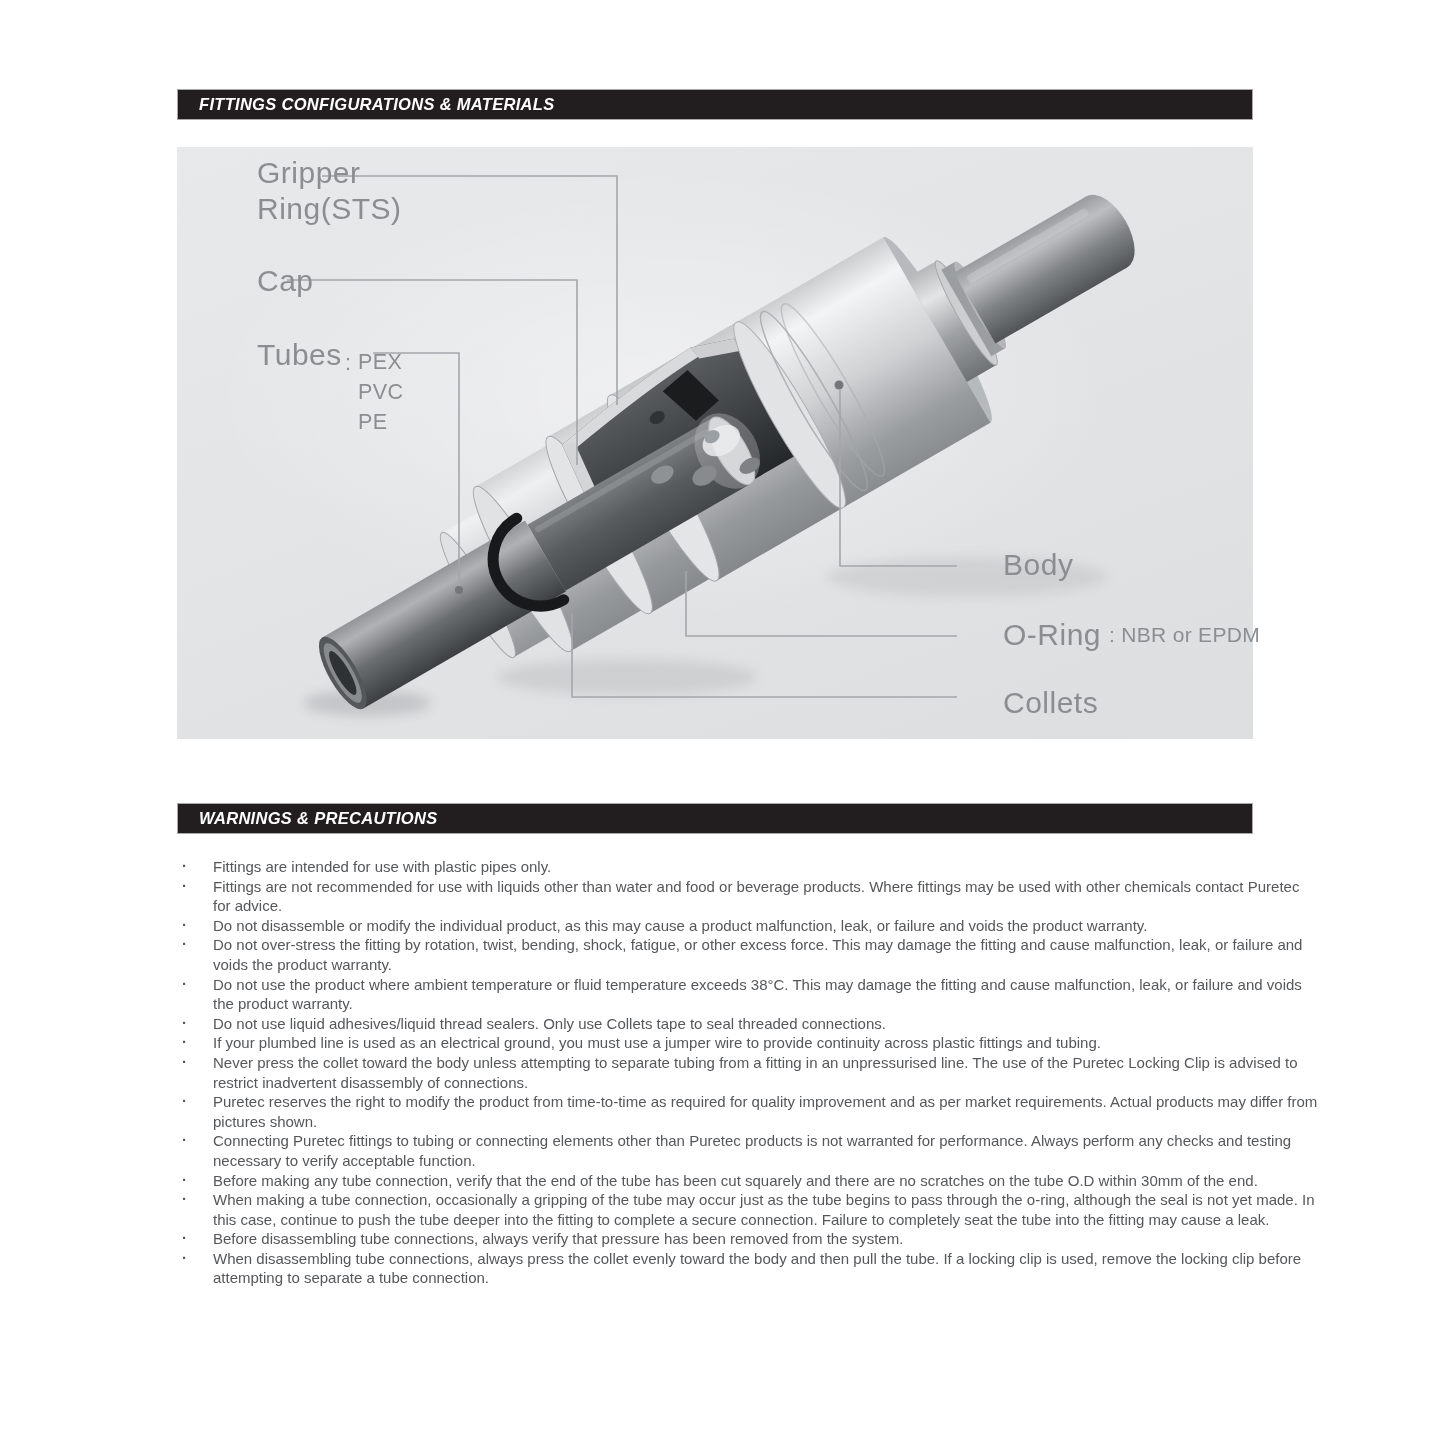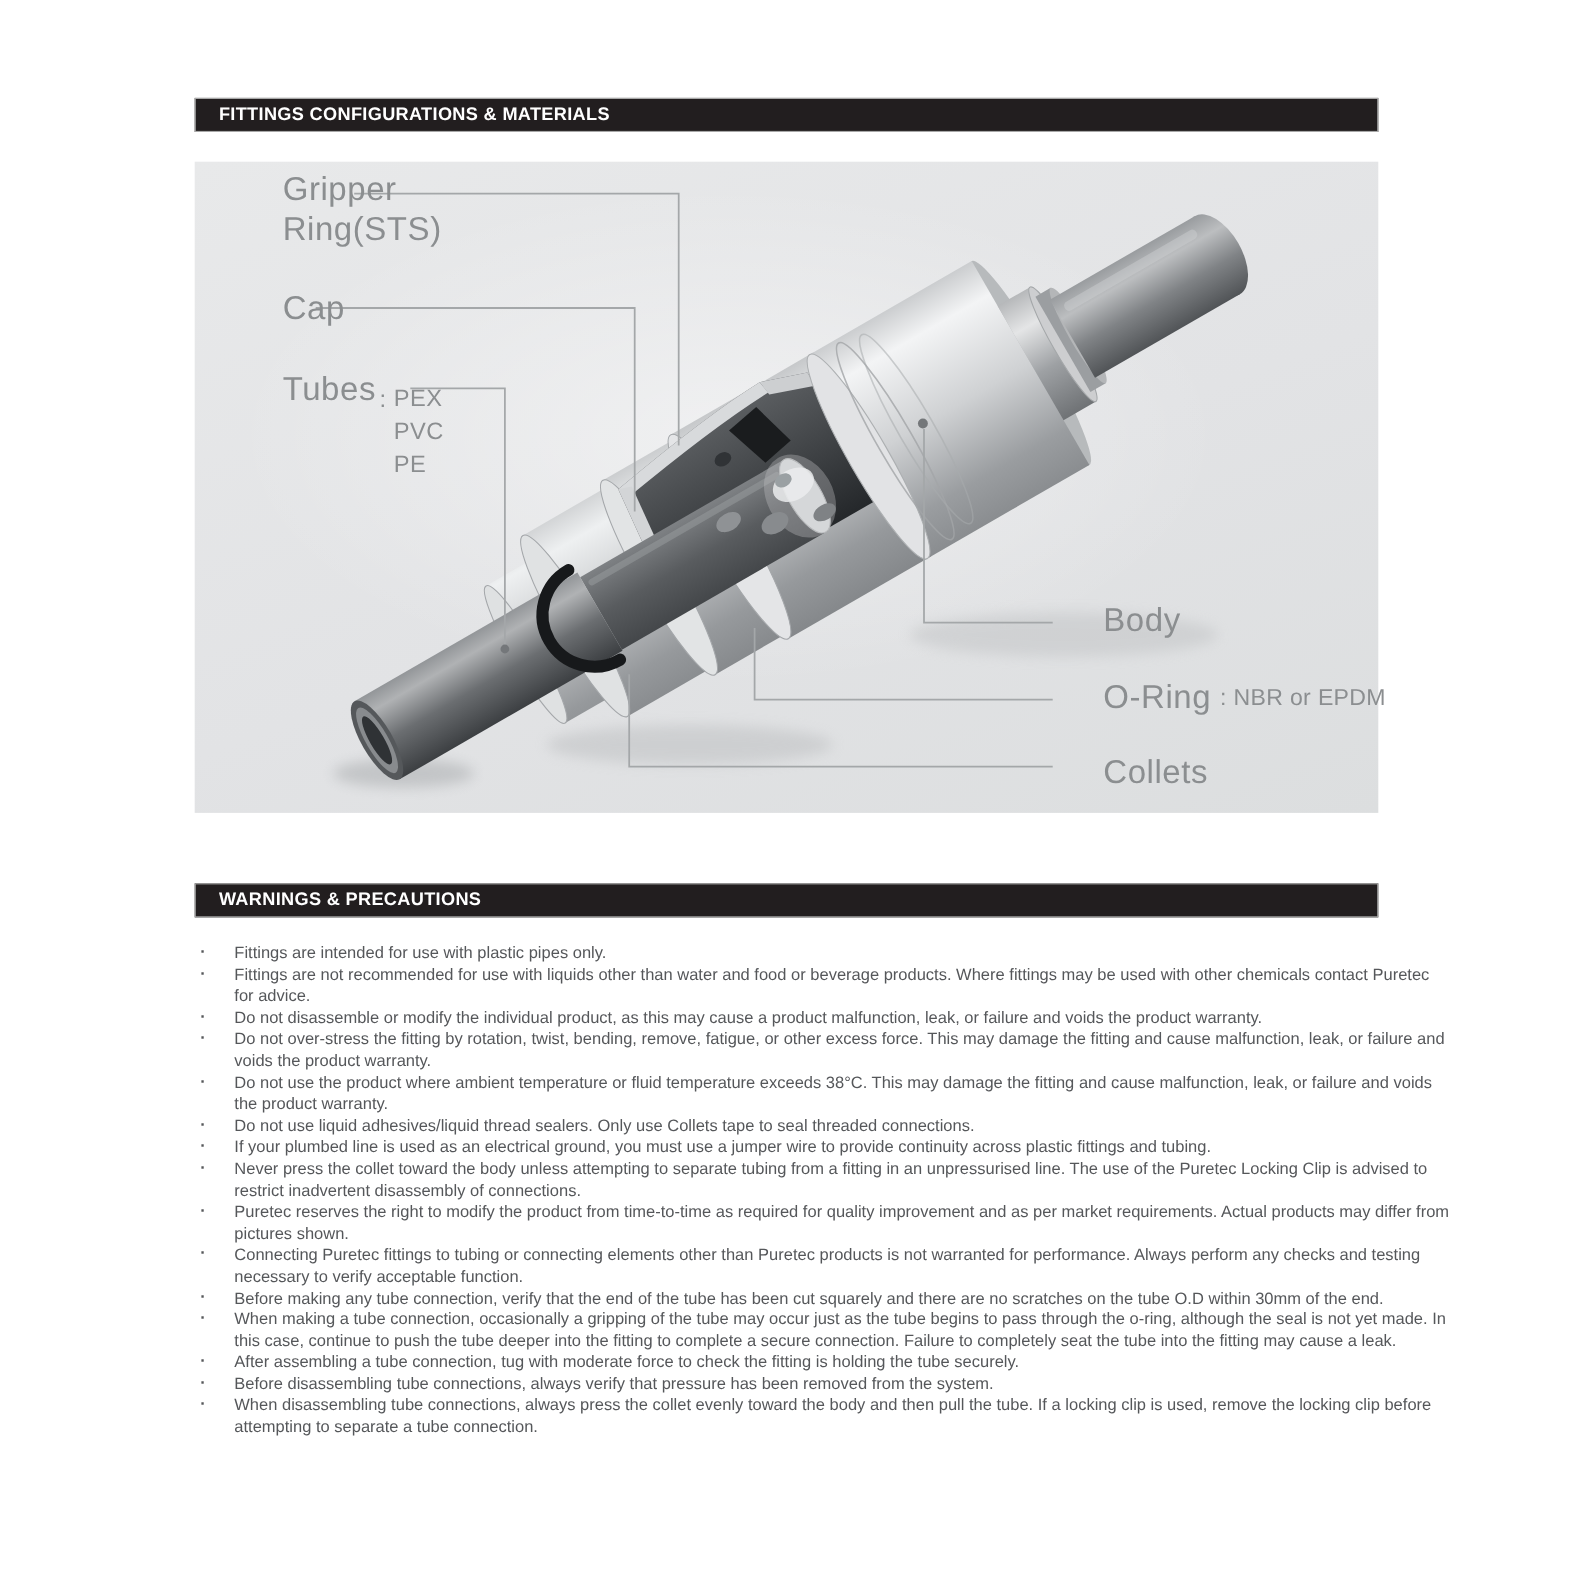--- a/index.html
+++ b/index.html
@@ -13,7 +13,7 @@
   }
   .section-bar span {
     display:block; line-height:29px; padding-left:21px;
-    color:#ffffff; font-size:16.5px; font-weight:700; letter-spacing:.3px;
+    color:#ffffff; font-size:16.5px; font-weight:700; letter-spacing:.3px;font-style:italic;
   }
   .bar-fittings { top:89px; }
   .bar-warnings { top:803px; }

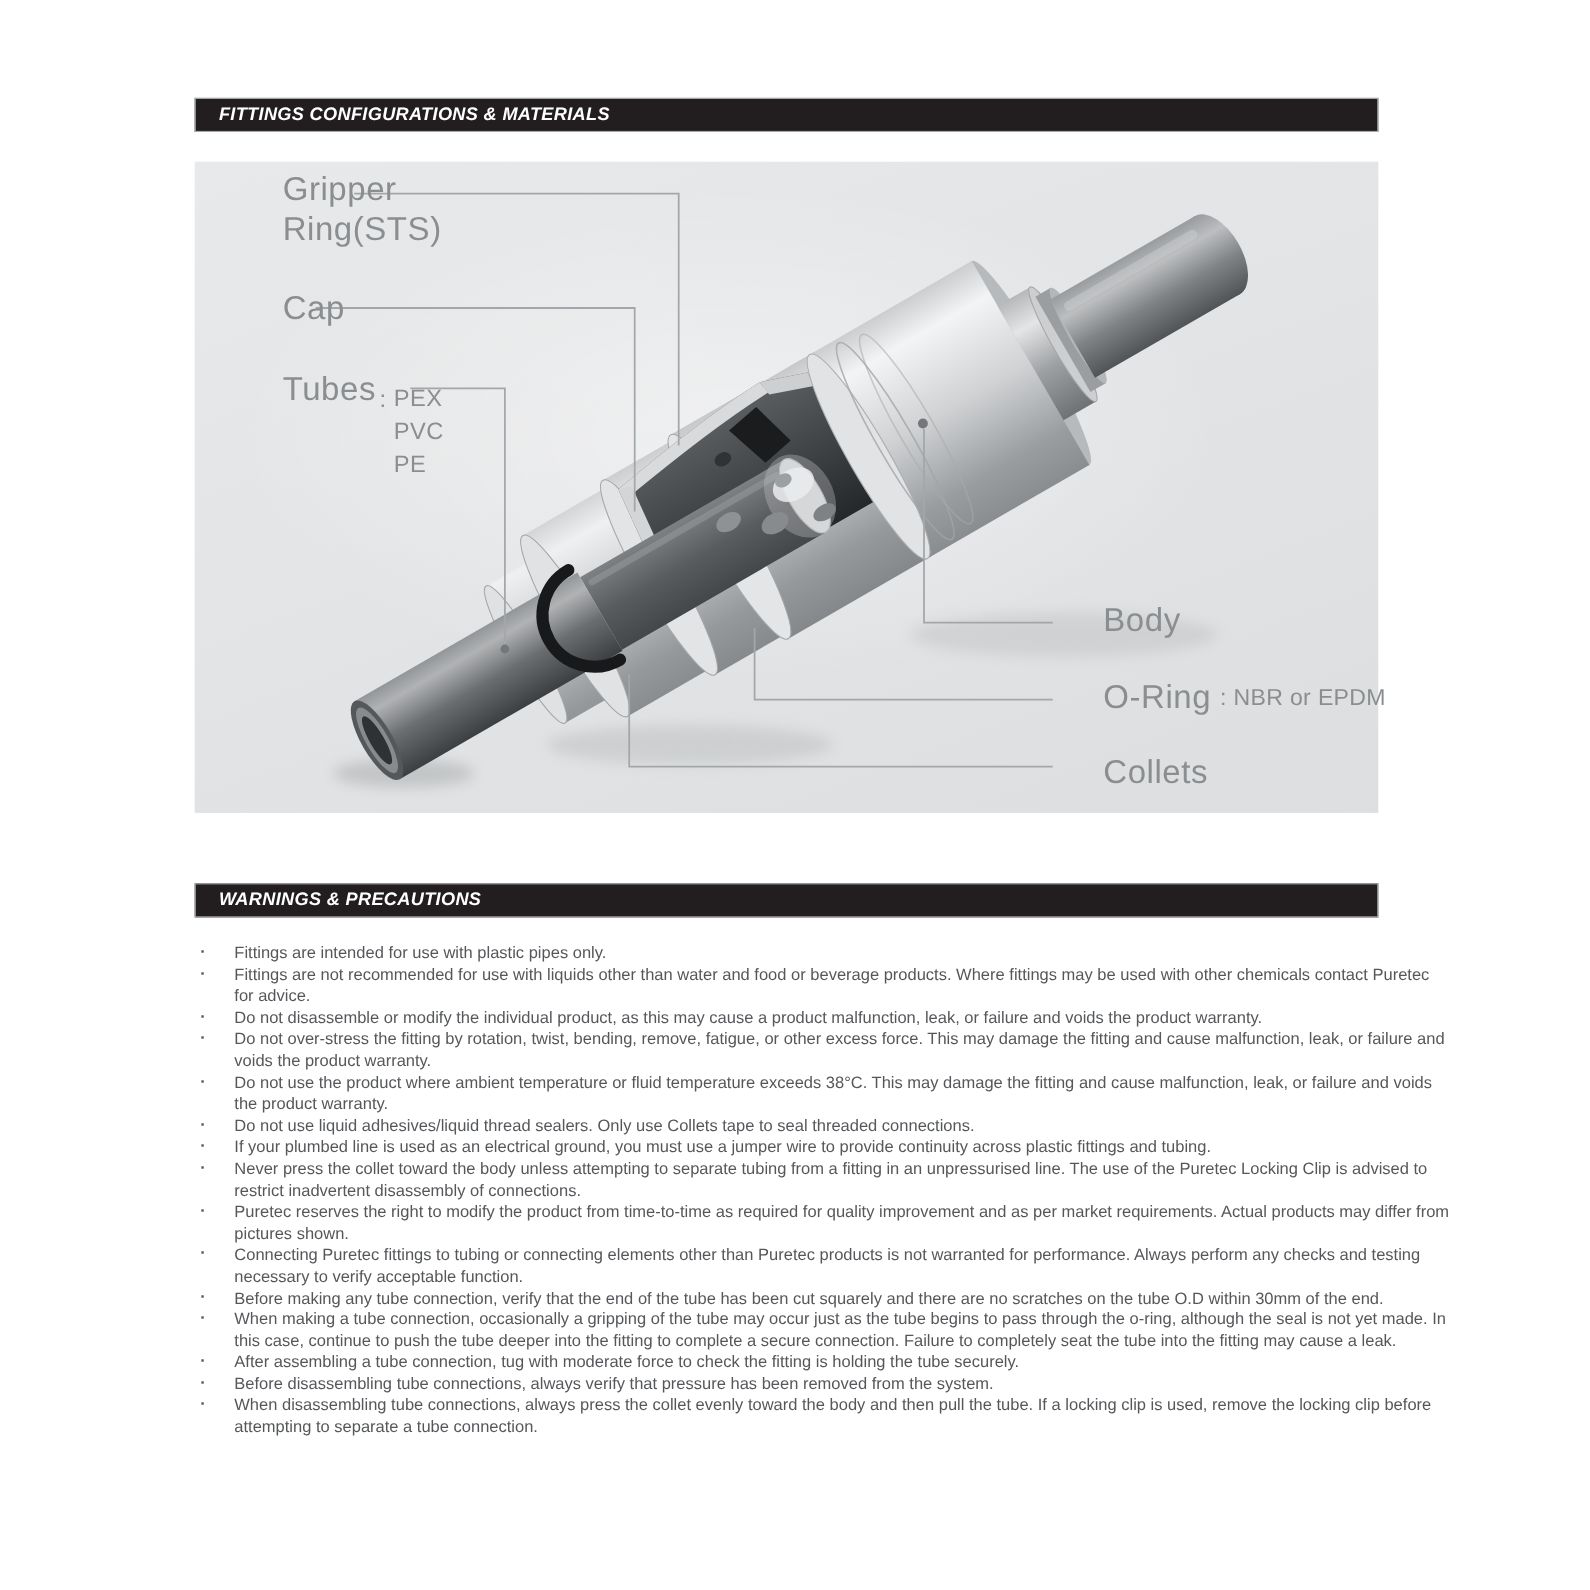--- a/index.html
+++ b/index.html
@@ -222,7 +222,7 @@
     <li>Fittings are intended for use with plastic pipes only.</li>
     <li>Fittings are not recommended for use with liquids other than water and food or beverage products. Where fittings may be used with other chemicals contact Puretec for advice.</li>
     <li>Do not disassemble or modify the individual product, as this may cause a product malfunction, leak, or failure and voids the product warranty.</li>
-    <li>Do not over-stress the fitting by rotation, twist, bending, remove, fatigue, or other excess force. This may damage the fitting and cause malfunction, leak, or failure and voids the product warranty.</li>
+    <li>Do not over-stress the fitting by rotation, twist, bending, shock, fatigue, or other excess force. This may damage the fitting and cause malfunction, leak, or failure and voids the product warranty.</li>
     <li>Do not use the product where ambient temperature or fluid temperature exceeds 38°C. This may damage the fitting and cause malfunction, leak, or failure and voids the product warranty.</li>
     <li>Do not use liquid adhesives/liquid thread sealers. Only use Collets tape to seal threaded connections.</li>
     <li>If your plumbed line is used as an electrical ground, you must use a jumper wire to provide continuity across plastic fittings and tubing.</li>

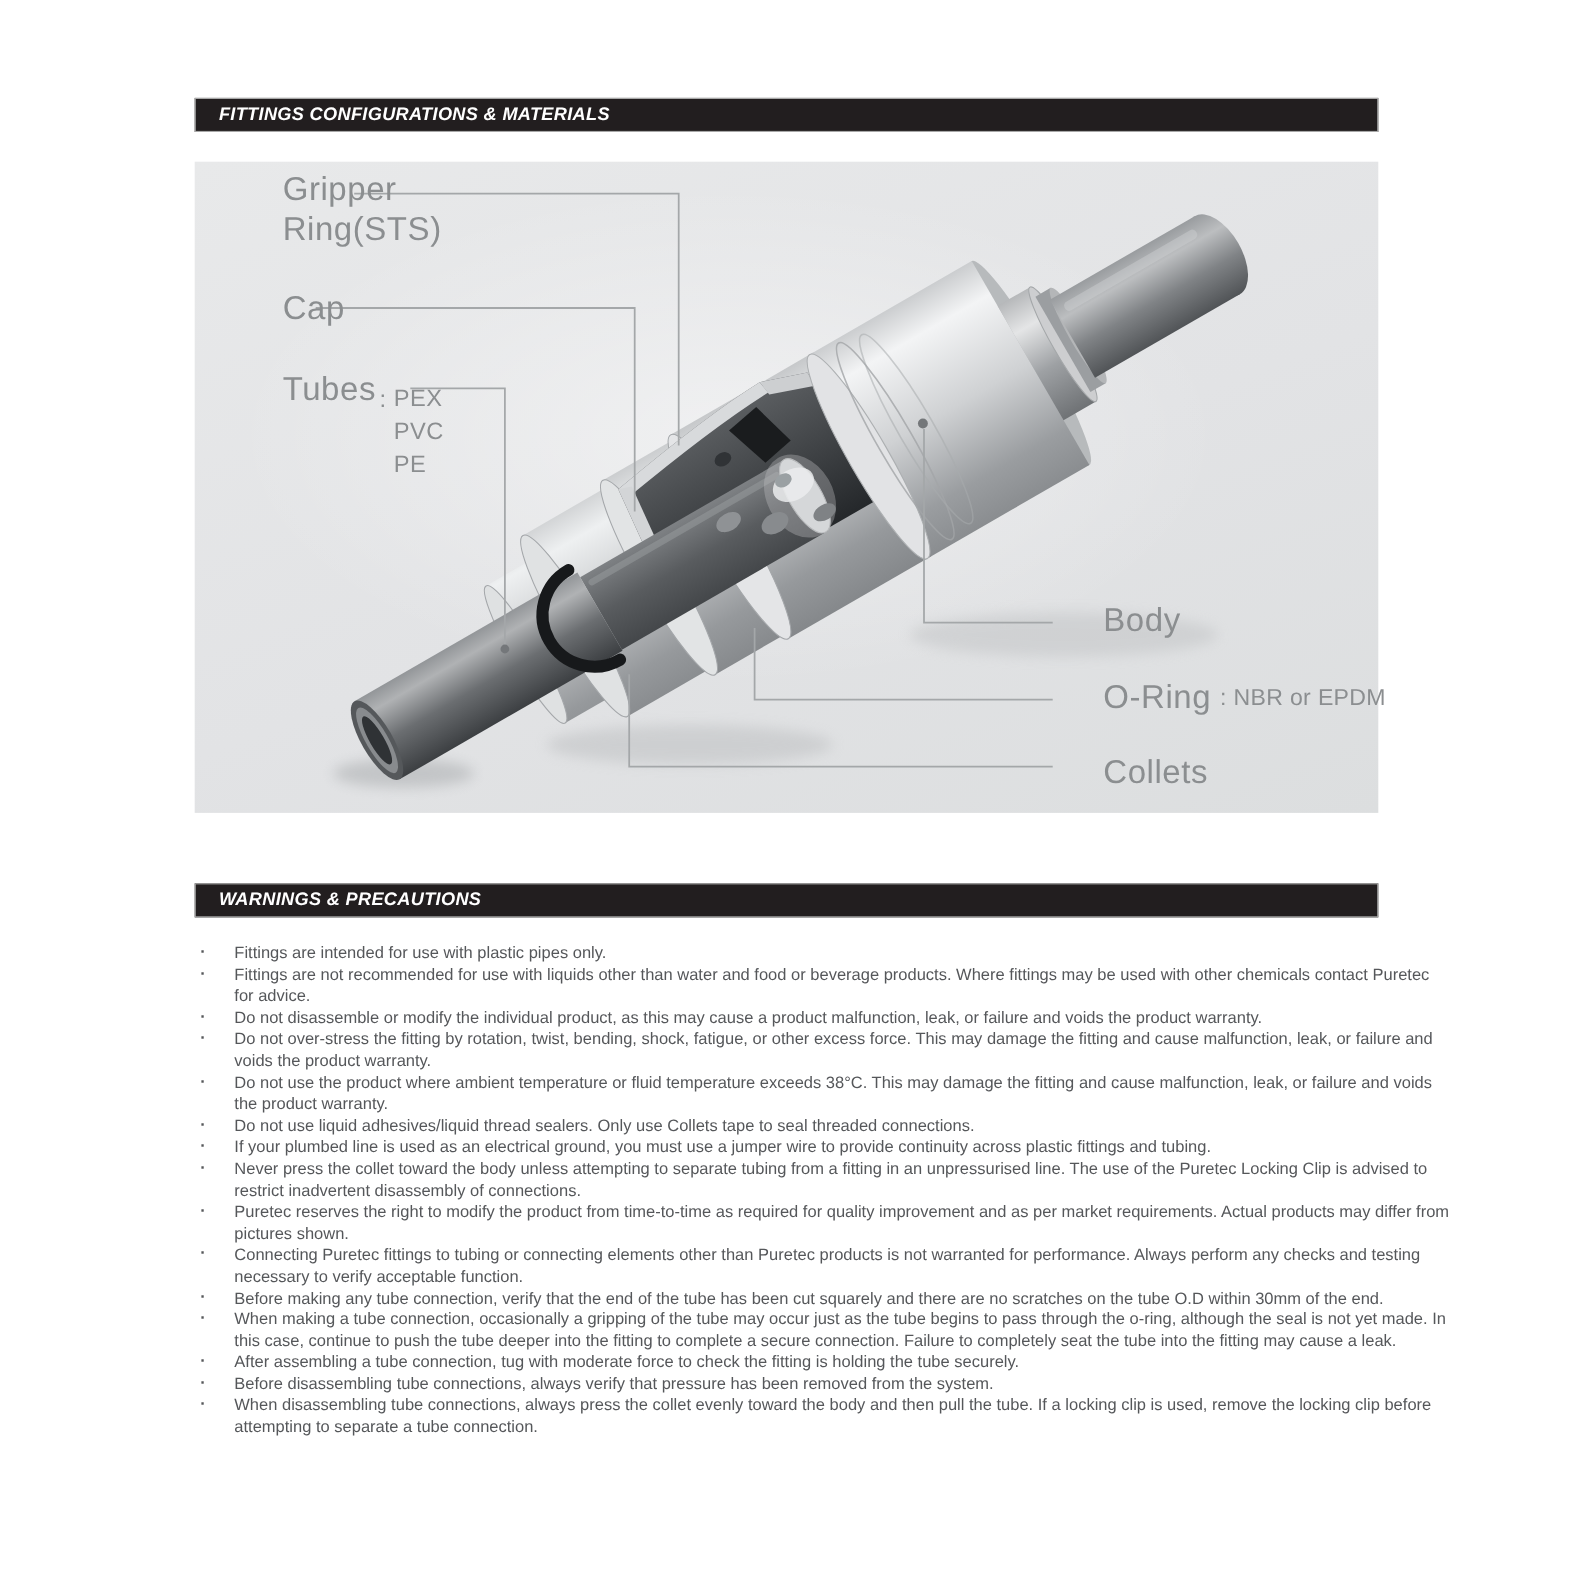--- a/index.html
+++ b/index.html
@@ -231,7 +231,6 @@
     <li>Connecting Puretec fittings to tubing or connecting elements other than Puretec products is not warranted for performance. Always perform any checks and testing necessary to verify acceptable function.</li>
     <li>Before making any tube connection, verify that the end of the tube has been cut squarely and there are no scratches on the tube O.D within 30mm of the end.</li>
     <li>When making a tube connection, occasionally a gripping of the tube may occur just as the tube begins to pass through the o-ring, although the seal is not yet made. In this case, continue to push the tube deeper into the fitting to complete a secure connection. Failure to completely seat the tube into the fitting may cause a leak.</li>
-    <li>After assembling a tube connection, tug with moderate force to check the fitting is holding the tube securely.</li>
     <li>Before disassembling tube connections, always verify that pressure has been removed from the system.</li>
     <li>When disassembling tube connections, always press the collet evenly toward the body and then pull the tube. If a locking clip is used, remove the locking clip before attempting to separate a tube connection.</li>
   </ul>

